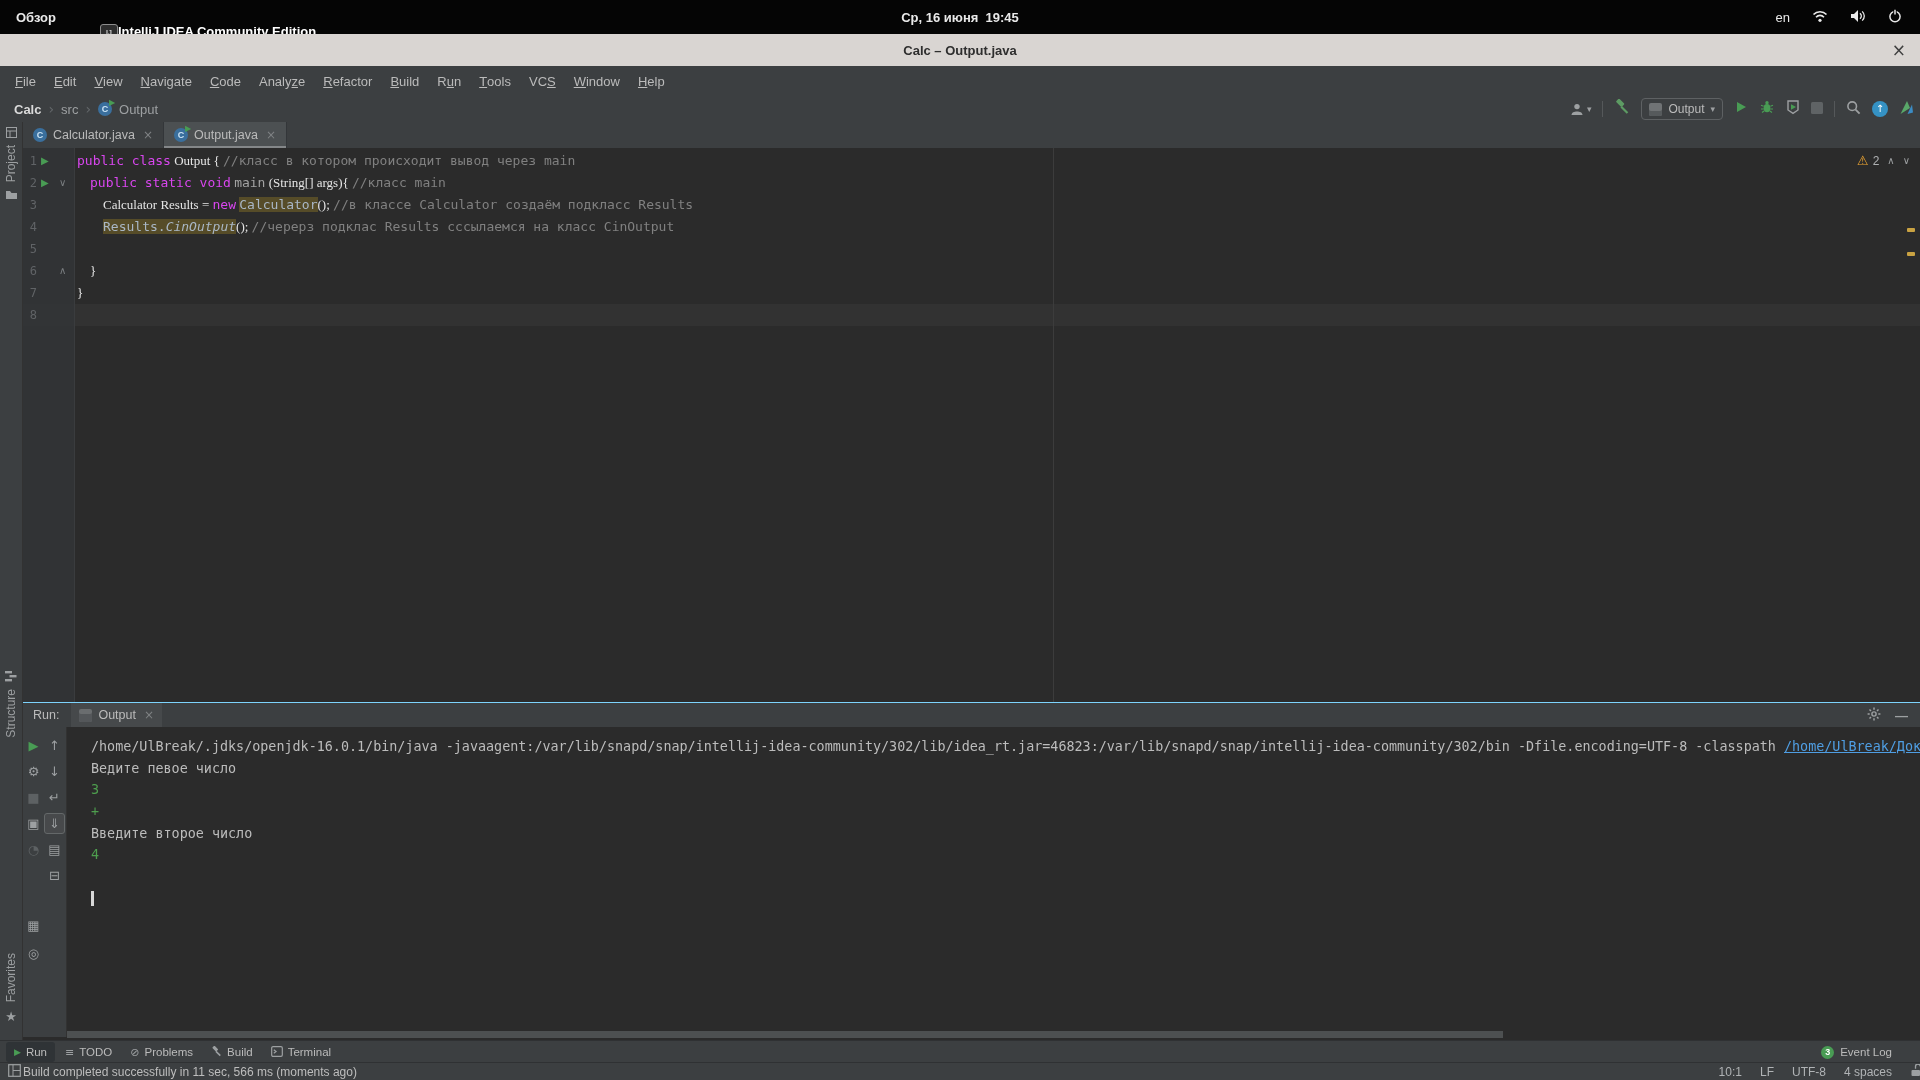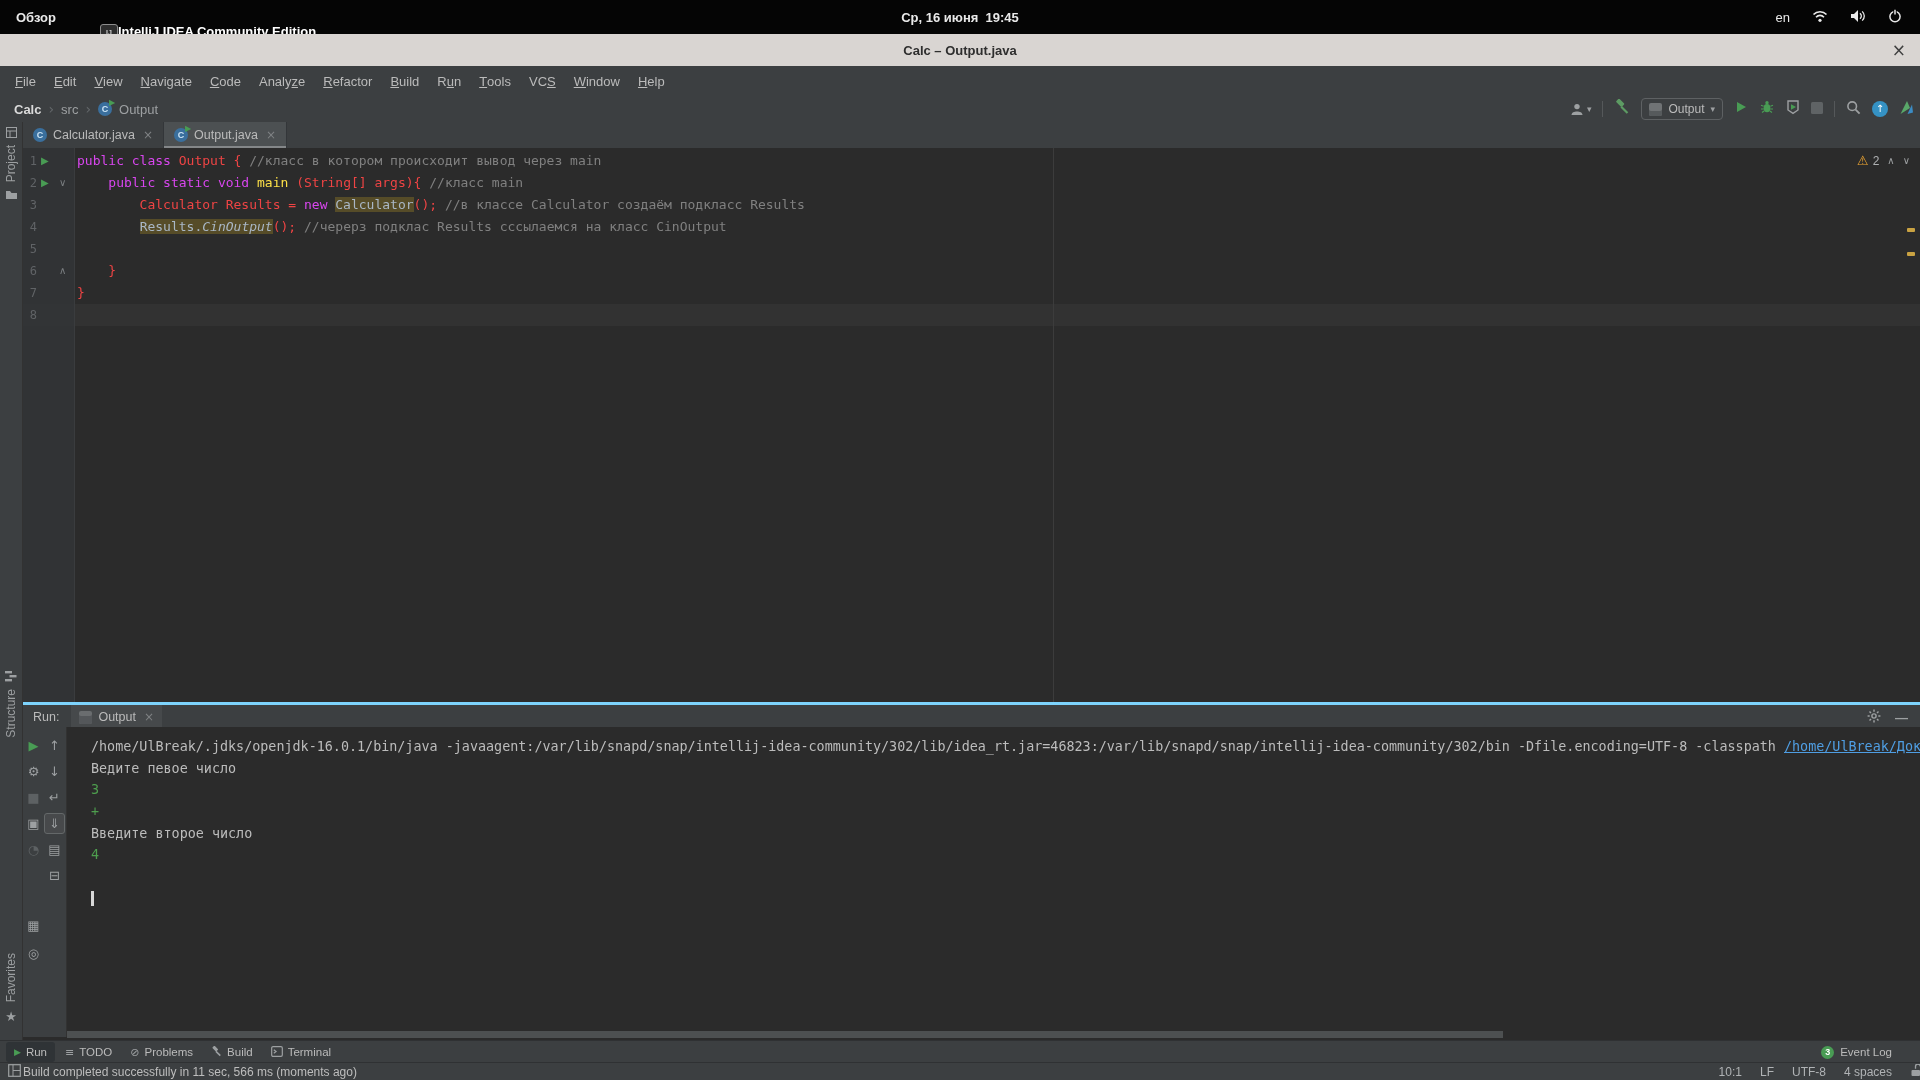--- a/index.html
+++ b/index.html
@@ -85,7 +85,7 @@
   .seg-kw{color:#d946ef;}
   .seg-fn{color:#fde047;}
   .seg-cm{color:#808080;}
-  .seg-pl{color:#ef4444;}
+  .seg-pl{color:#e5e5e5;font-family:Liberation Serif, serif;}
   .seg-hl{background:#564c28;}
   .seg-hli{background:#564c28;font-style:italic;}
   #margin-guide{position:absolute;left:1030px;top:0;bottom:0;width:1px;background:#3c3c3c;}

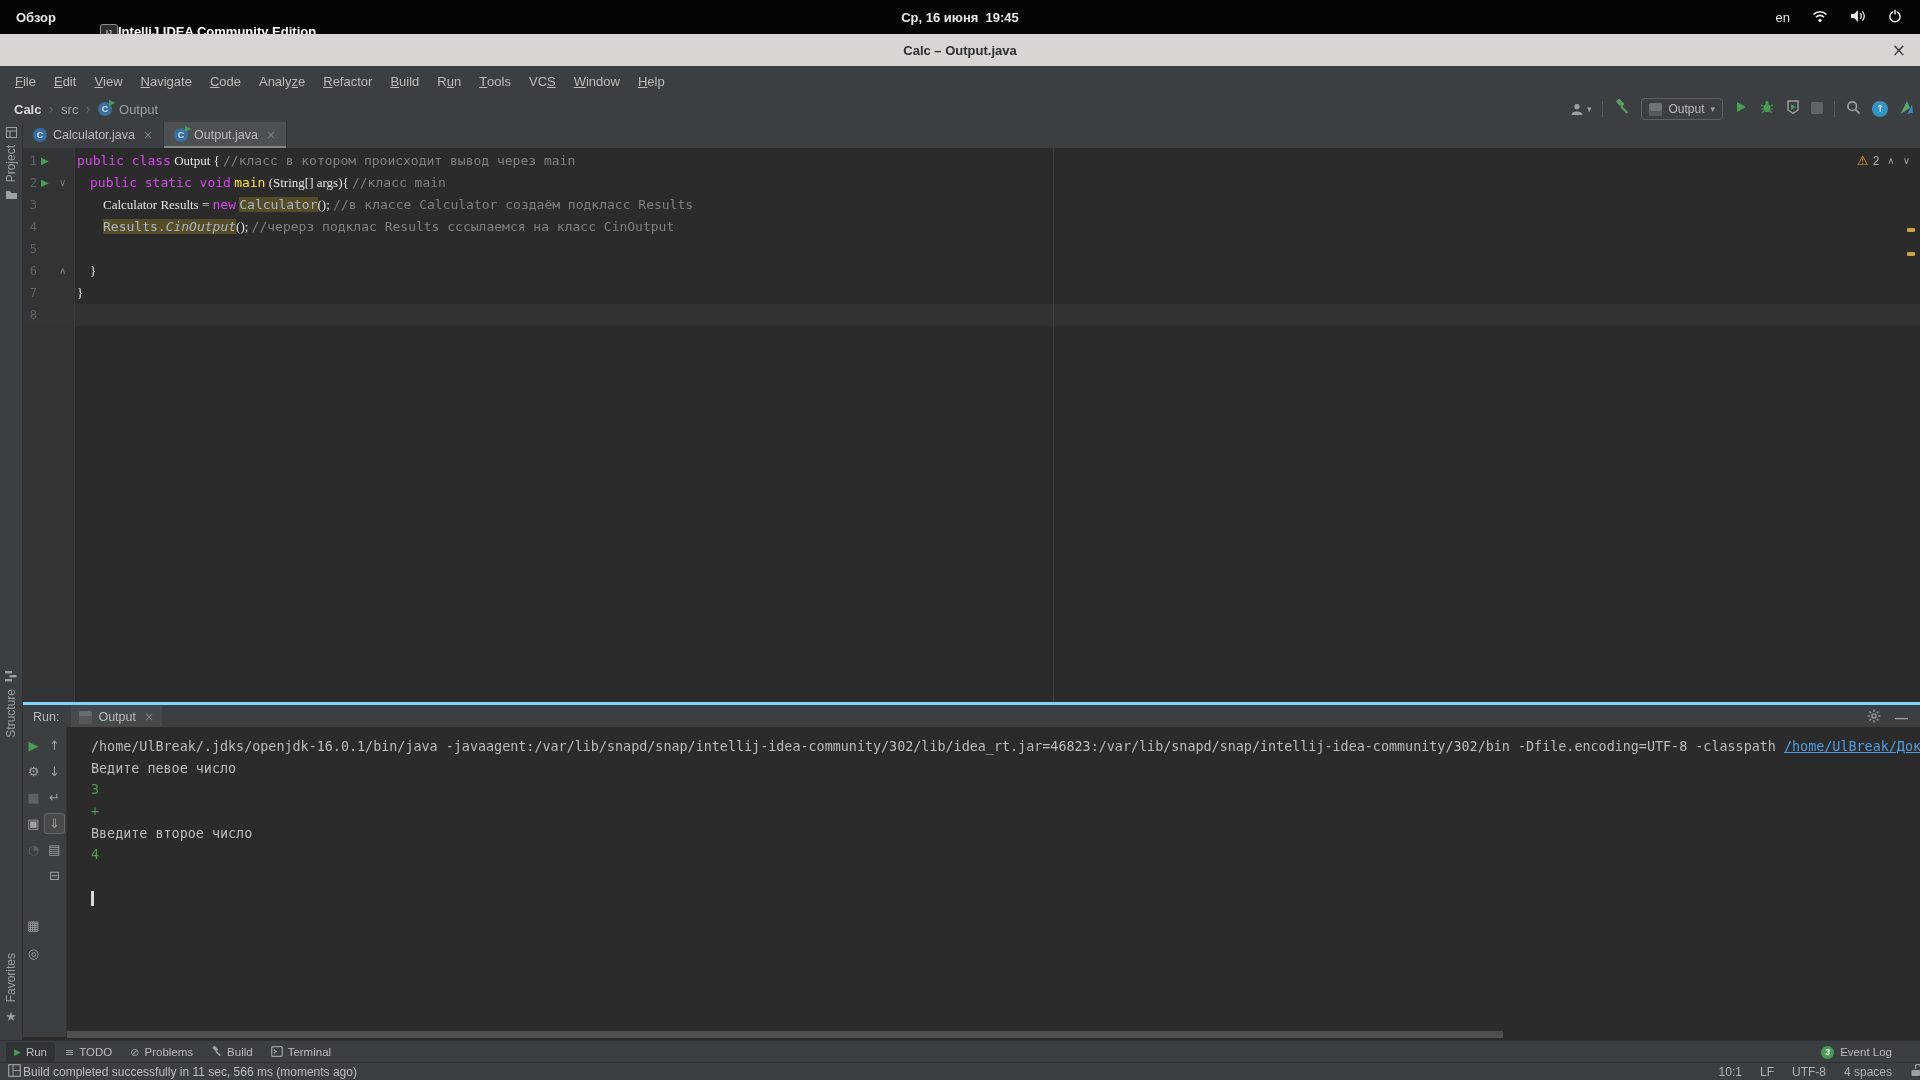--- a/index.html
+++ b/index.html
@@ -83,7 +83,7 @@
       font-size:13px;color:#a9b7c6;padding-left:2px;}
   .cl.current{background:#323232;}
   .seg-kw{color:#d946ef;}
-  .seg-fn{color:#fde047;}
+  .seg-fn{color:#a3a3a3;}
   .seg-cm{color:#808080;}
   .seg-pl{color:#e5e5e5;font-family:Liberation Serif, serif;}
   .seg-hl{background:#564c28;}

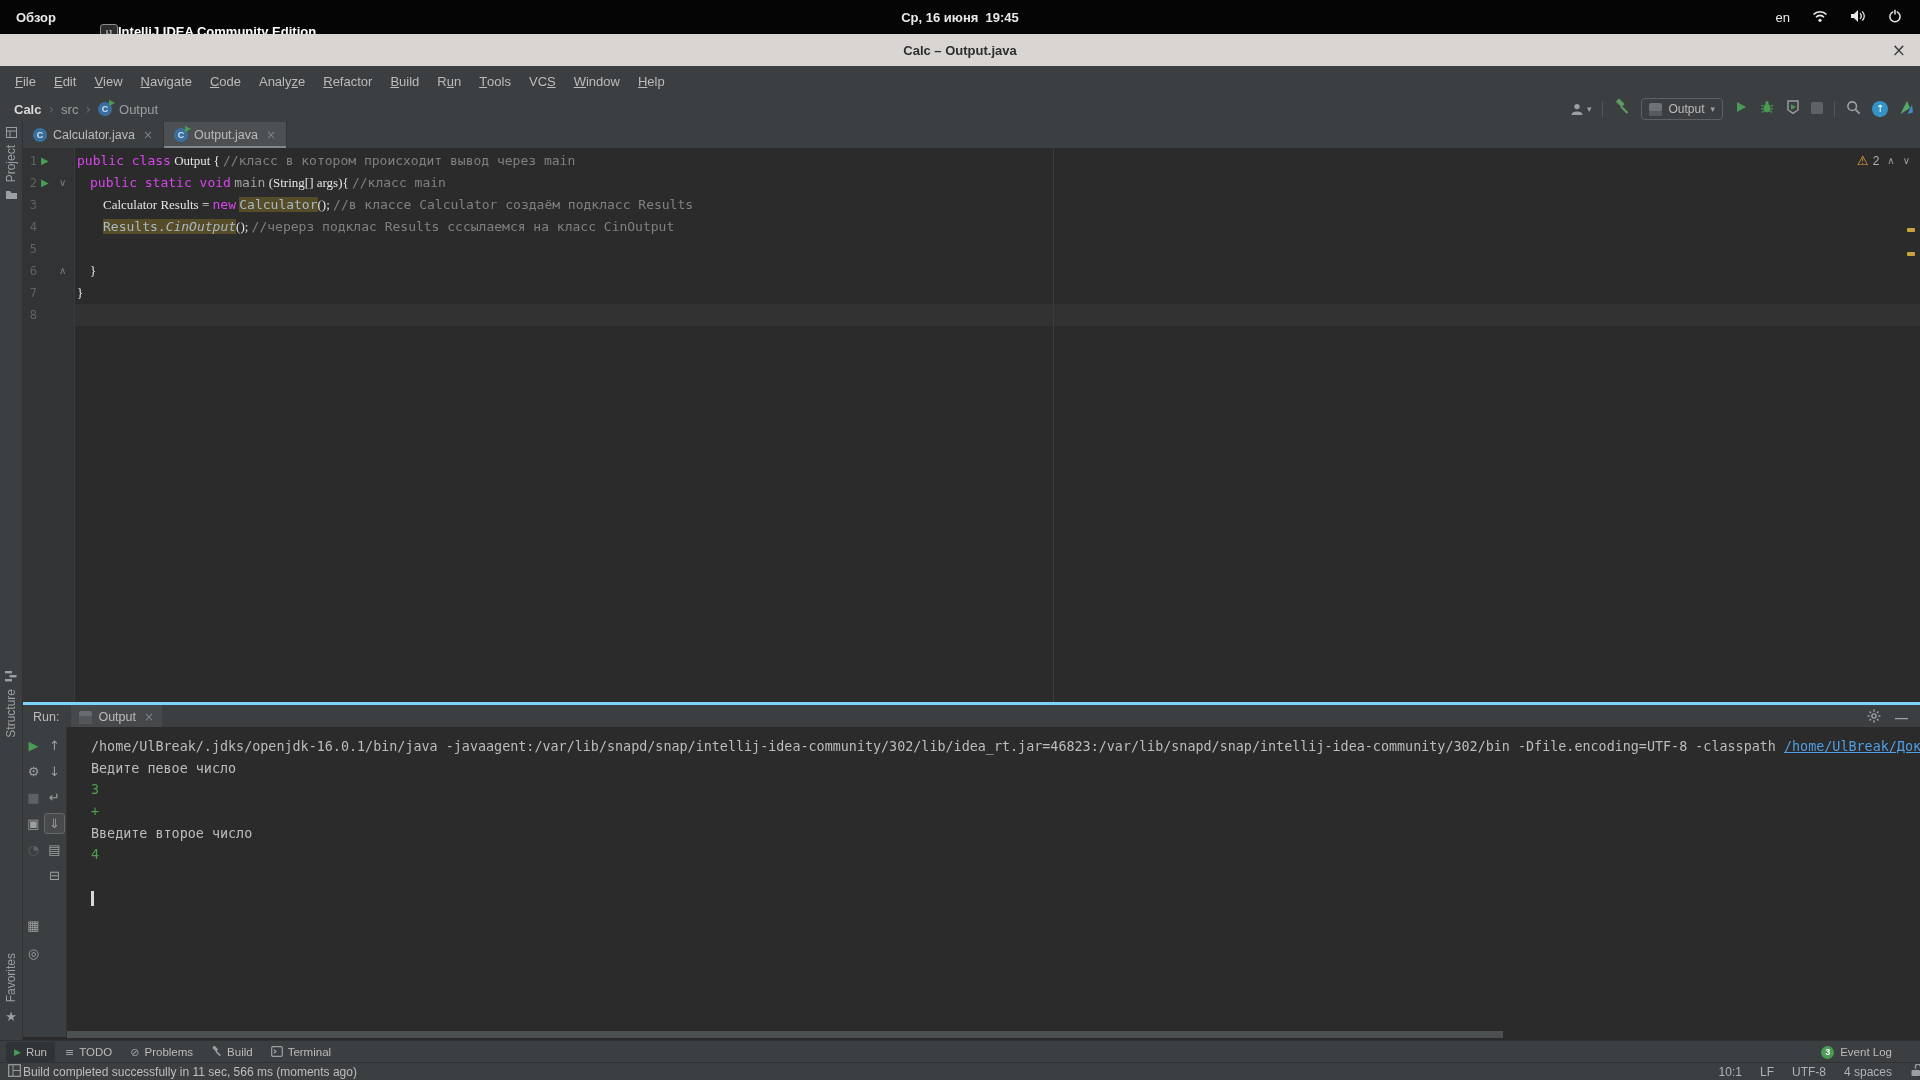--- a/index.html
+++ b/index.html
@@ -97,7 +97,7 @@
 
   
   #run-header{position:absolute;left:23px;top:702px;right:0;height:24px;background:#3c3f41;
-              border-top:3px solid #7dd3fc;border-bottom:1px solid #2f3133;
+              border-top:1px solid #7dd3fc;border-bottom:1px solid #2f3133;
               display:flex;align-items:center;gap:12px;padding-left:10px;font-size:12.5px;color:#bbbbbb;}
   #run-tab{display:flex;align-items:center;gap:6px;height:100%;padding:0 8px;background:#46494b;}
   .console-ico{width:13px;height:13px;border-radius:2px;background:#6a6d6f;box-shadow:inset 0 -8px 0 #54575a;}

